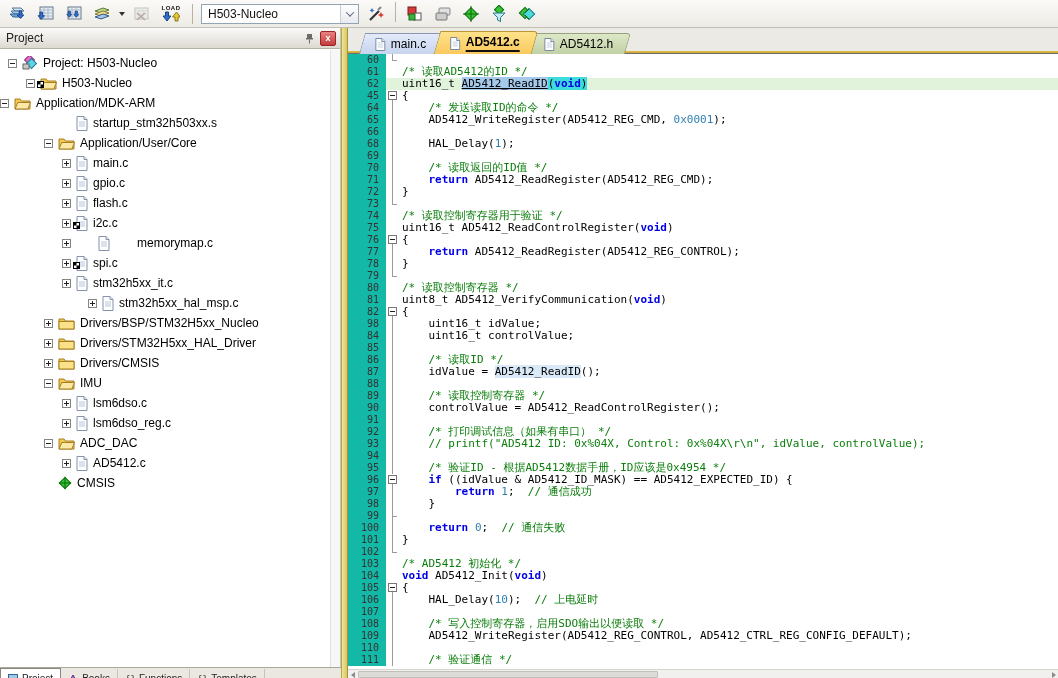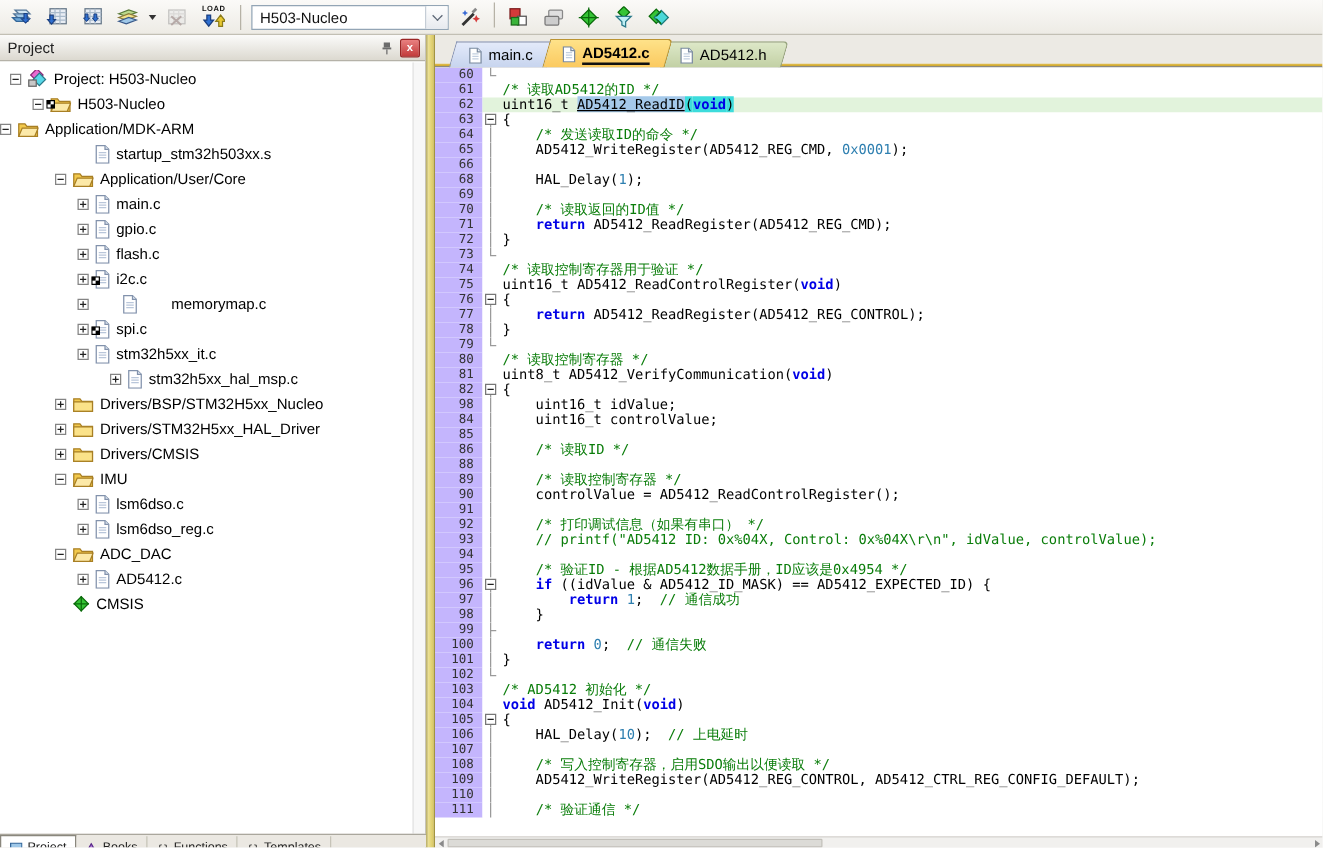--- a/index.html
+++ b/index.html
@@ -80,7 +80,7 @@
 
   #code-wrap { position:absolute; top:26px; left:0; right:0; bottom:9px; overflow:hidden; background:#fff; }
   .crow { display:flex; height:12px; font:11px/12px "DejaVu Sans Mono", monospace; white-space:pre; }
-  .ln { width:38px; flex:none; background:#c4b5fd; color:#333; text-align:right; padding-right:7px;
+  .ln { width:38px; flex:none; background:#14b8a6; color:#333; text-align:right; padding-right:7px;
         font:10px/12px "DejaVu Sans Mono", monospace; }
   .fold { width:14px; flex:none; position:relative; background:#fff; }
   .codetext { flex:1; background:#fff; padding-left:2px; }

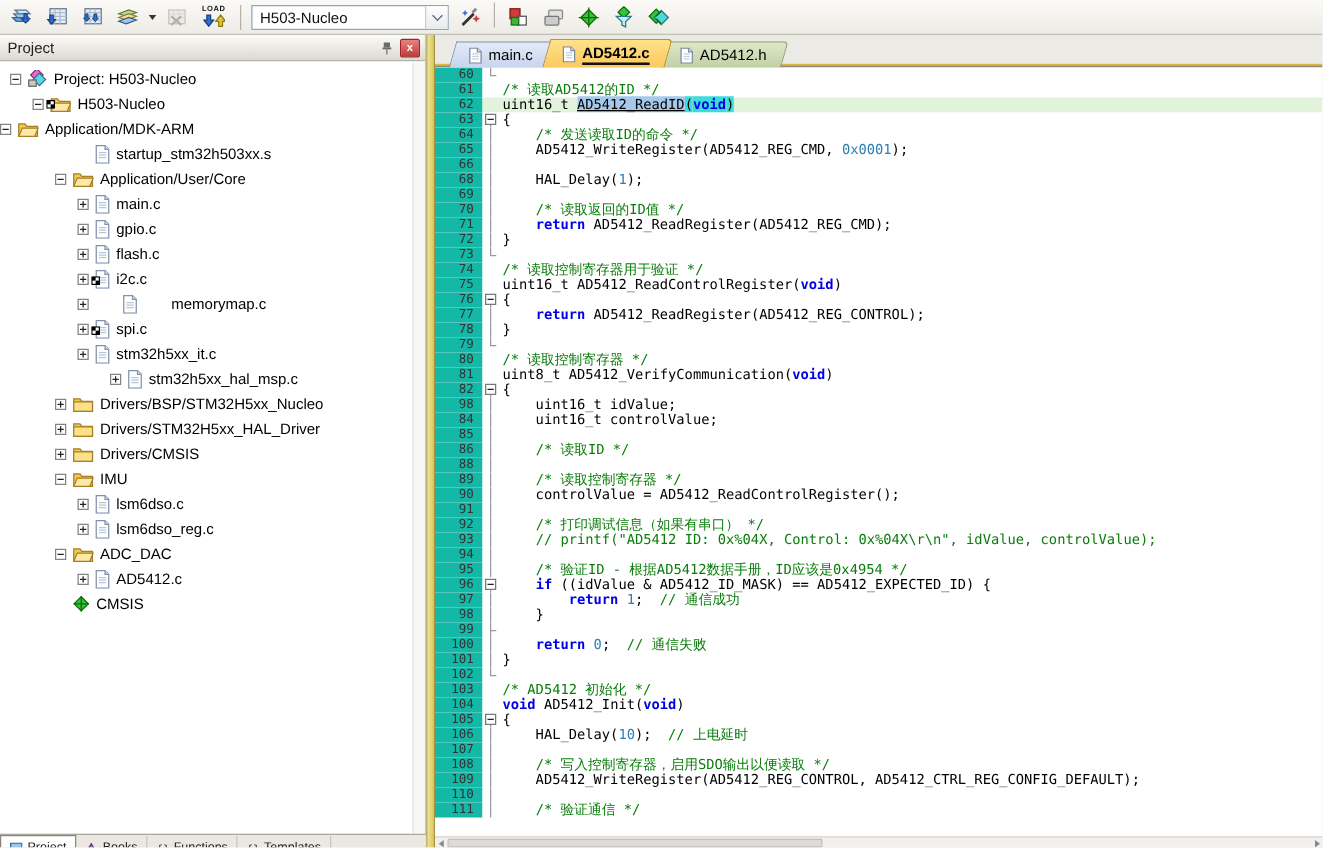--- a/index.html
+++ b/index.html
@@ -581,7 +581,7 @@
         <div class="crow"><span class="ln">60</span><span class="fold f-end"></span><span class="codetext"></span></div>
         <div class="crow"><span class="ln">61</span><span class="fold"></span><span class="codetext"><span class="tk-c">/* 读取AD5412的ID */</span></span></div>
         <div class="crow hl"><span class="ln">62</span><span class="fold"></span><span class="codetext"><span class="tk-p">uint16_t </span><span class="tk-p m-selw">AD5412_ReadID</span><span class="tk-p m-selc">(</span><span class="tk-k m-selc">void</span><span class="tk-p m-selc">)</span></span></div>
-        <div class="crow"><span class="ln">63</span><span class="fold f-start"><span class="fbox"></span></span><span class="codetext"><span class="tk-p">{</span></span></div>
+        <div class="crow"><span class="ln">45</span><span class="fold f-start"><span class="fbox"></span></span><span class="codetext"><span class="tk-p">{</span></span></div>
         <div class="crow"><span class="ln">64</span><span class="fold f-line"></span><span class="codetext"><span class="tk-p">    </span><span class="tk-c">/* 发送读取ID的命令 */</span></span></div>
         <div class="crow"><span class="ln">65</span><span class="fold f-line"></span><span class="codetext"><span class="tk-p">    AD5412_WriteRegister(AD5412_REG_CMD, </span><span class="tk-n">0x0001</span><span class="tk-p">);</span></span></div>
         <div class="crow"><span class="ln">66</span><span class="fold f-line"></span><span class="codetext"></span></div>

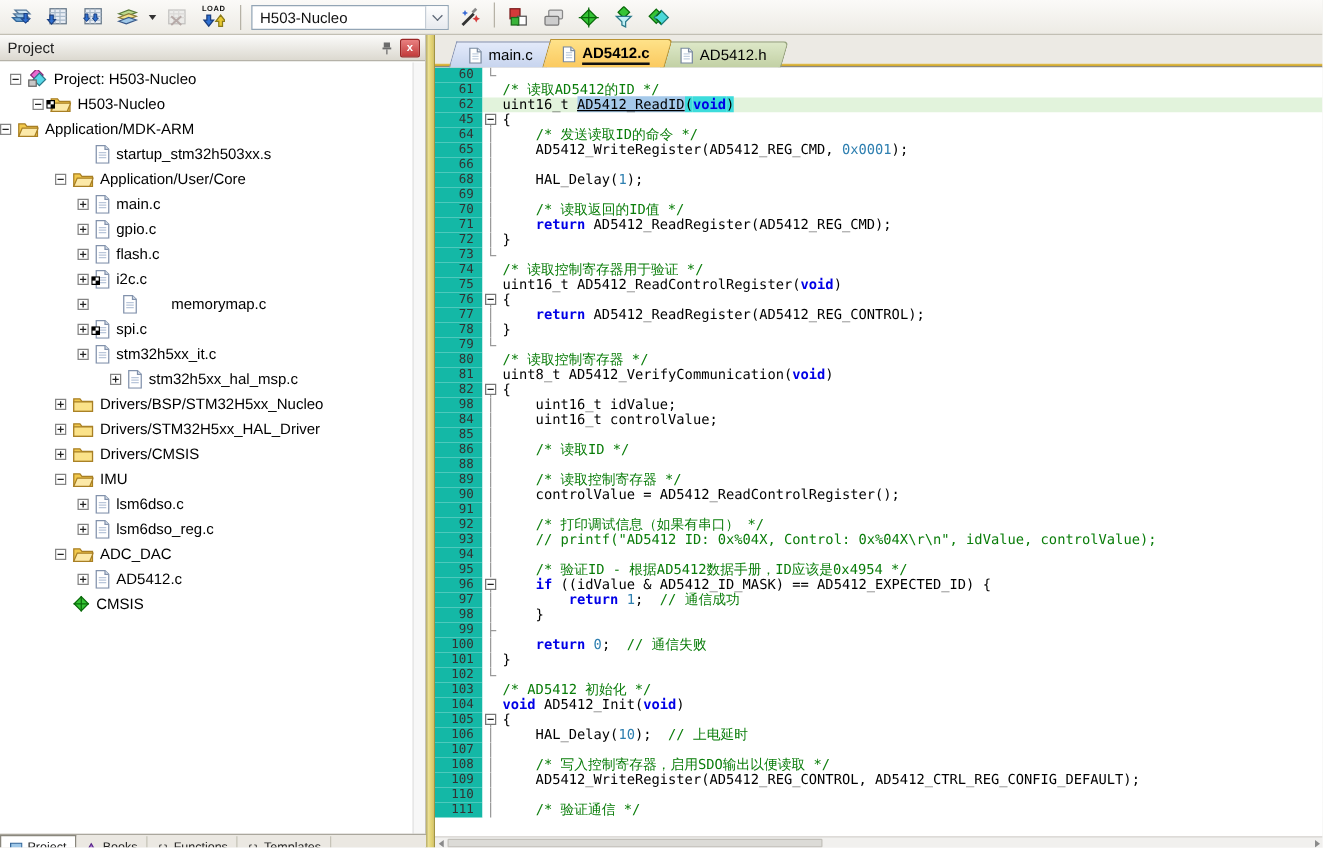--- a/index.html
+++ b/index.html
@@ -604,6 +604,7 @@
         <div class="crow"><span class="ln">84</span><span class="fold f-line"></span><span class="codetext"><span class="tk-p">    uint16_t controlValue;</span></span></div>
         <div class="crow"><span class="ln">85</span><span class="fold f-line"></span><span class="codetext"></span></div>
         <div class="crow"><span class="ln">86</span><span class="fold f-line"></span><span class="codetext"><span class="tk-p">    </span><span class="tk-c">/* 读取ID */</span></span></div>
+        <div class="crow"><span class="ln">87</span><span class="fold f-line"></span><span class="codetext"><span class="tk-p">    idValue = </span><span class="tk-p m-selw2">AD5412_ReadID</span><span class="tk-p">();</span></span></div>
         <div class="crow"><span class="ln">88</span><span class="fold f-line"></span><span class="codetext"></span></div>
         <div class="crow"><span class="ln">89</span><span class="fold f-line"></span><span class="codetext"><span class="tk-p">    </span><span class="tk-c">/* 读取控制寄存器 */</span></span></div>
         <div class="crow"><span class="ln">90</span><span class="fold f-line"></span><span class="codetext"><span class="tk-p">    controlValue = AD5412_ReadControlRegister();</span></span></div>

